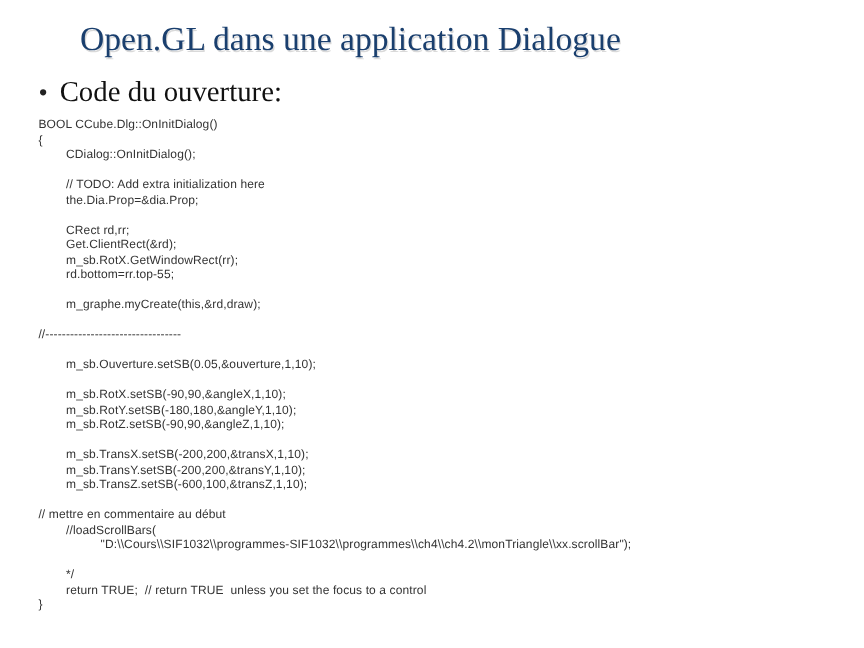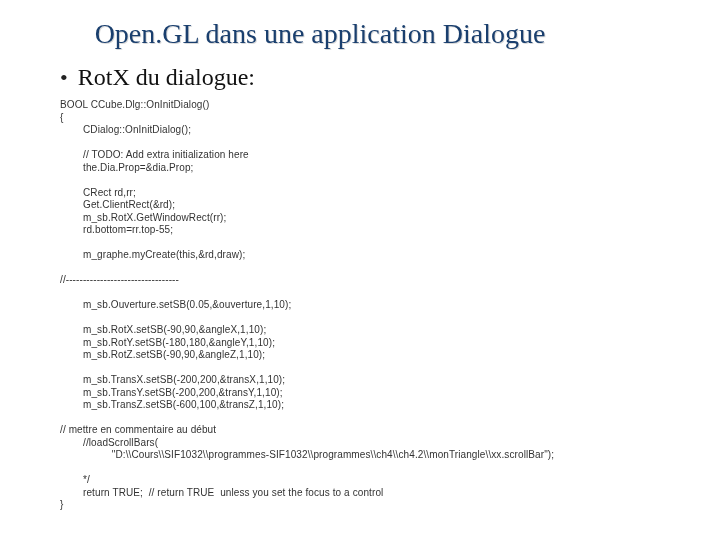--- a/index.html
+++ b/index.html
@@ -17,7 +17,6 @@
     position: relative;
     box-sizing: border-box;
     padding: 18px 28px 10px 28px;
-    margin-left: 28px;
   }
   .title {
     color: #1a3f6e;

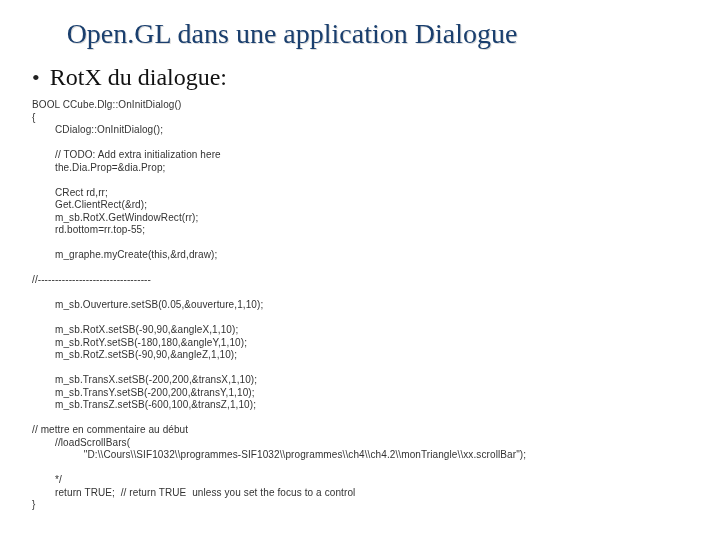--- a/index.html
+++ b/index.html
@@ -59,7 +59,7 @@
 
   <div class="bullet-row">
     <span class="bullet-dot">•</span>
-    <span class="bullet-text">RotX du dialogue:</span>
+    <span class="bullet-text">Code du ouverture:</span>
   </div>
 
   <div class="code" id="code-block"><div>BOOL CCube.Dlg::OnInitDialog()</div><div>{</div><div>        CDialog::OnInitDialog();</div><div>&nbsp;</div><div>        // TODO: Add extra initialization here</div><div>        the.Dia.Prop=&amp;dia.Prop;</div><div>&nbsp;</div><div>        CRect rd,rr;</div><div>        Get.ClientRect(&amp;rd);</div><div>        m_sb.RotX.GetWindowRect(rr);</div><div>        rd.bottom=rr.top-55;</div><div>&nbsp;</div><div>        m_graphe.myCreate(this,&amp;rd,draw);</div><div>&nbsp;</div><div>//---------------------------------</div><div>&nbsp;</div><div>        m_sb.Ouverture.setSB(0.05,&amp;ouverture,1,10);</div><div>&nbsp;</div><div>        m_sb.RotX.setSB(-90,90,&amp;angleX,1,10);</div><div>        m_sb.RotY.setSB(-180,180,&amp;angleY,1,10);</div><div>        m_sb.RotZ.setSB(-90,90,&amp;angleZ,1,10);</div><div>&nbsp;</div><div>        m_sb.TransX.setSB(-200,200,&amp;transX,1,10);</div><div>        m_sb.TransY.setSB(-200,200,&amp;transY,1,10);</div><div>        m_sb.TransZ.setSB(-600,100,&amp;transZ,1,10);</div><div>&nbsp;</div><div>// mettre en commentaire au début</div><div>        //loadScrollBars(</div><div>                  "D:\\Cours\\SIF1032\\programmes-SIF1032\\programmes\\ch4\\ch4.2\\monTriangle\\xx.scrollBar");</div><div>&nbsp;</div><div>        */</div><div>        return TRUE;  // return TRUE  unless you set the focus to a control</div><div>}</div></div>

